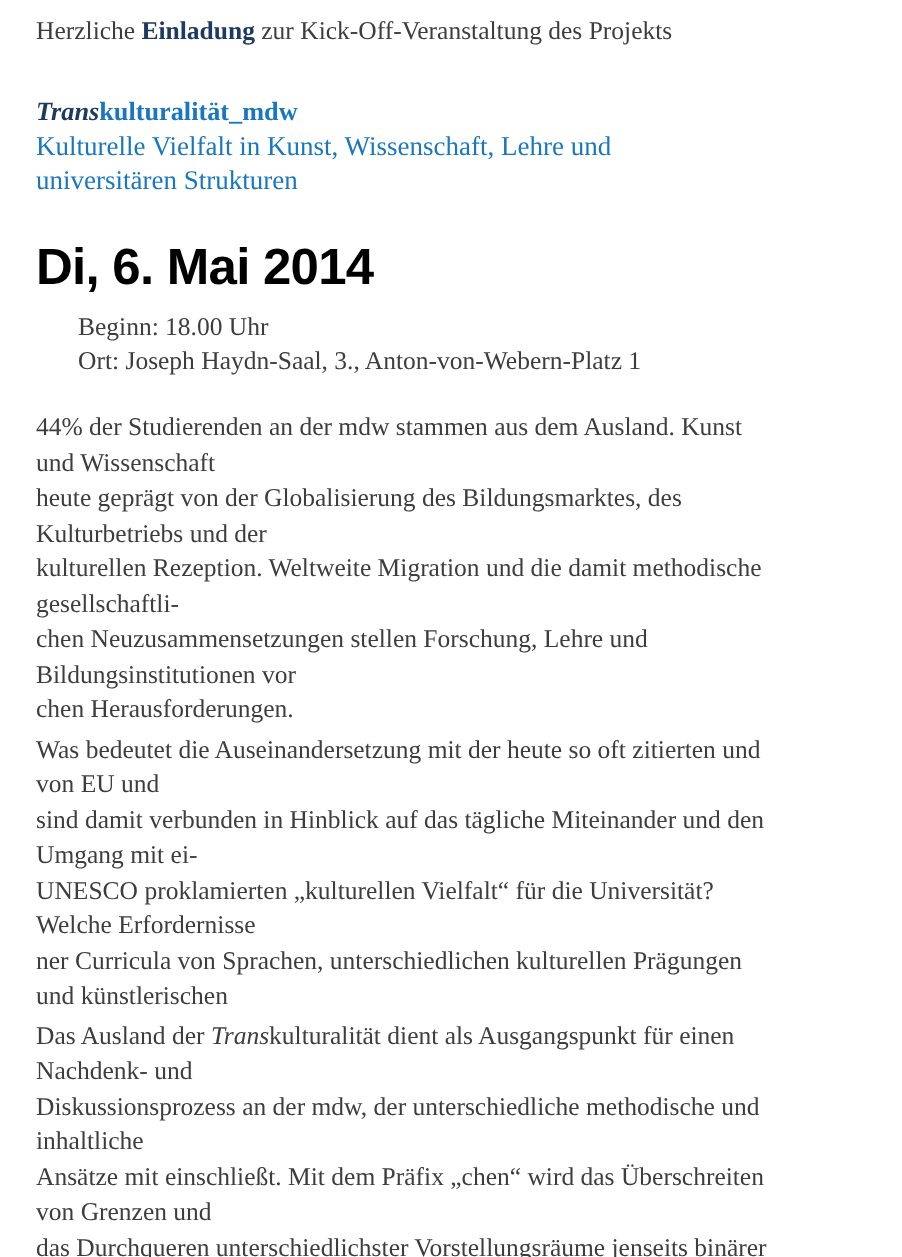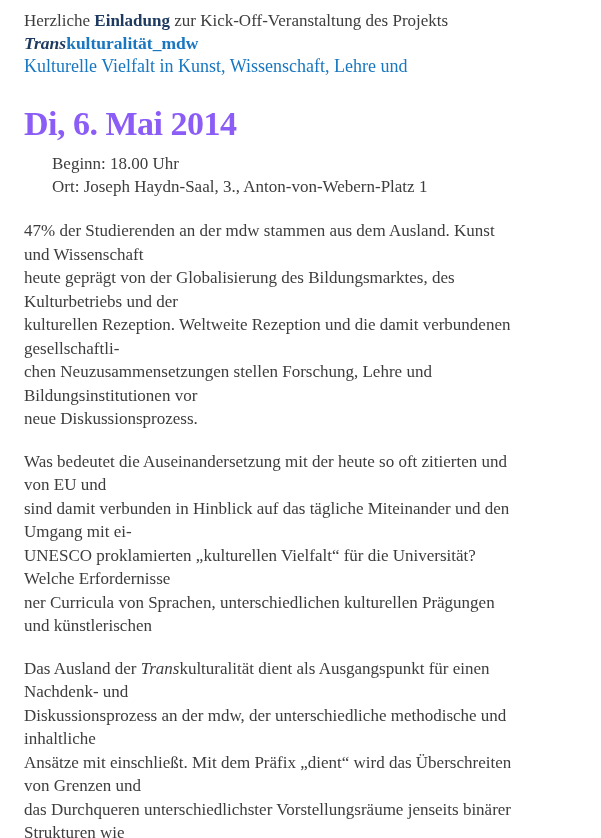--- a/index.html
+++ b/index.html
@@ -34,6 +34,7 @@
     font-size: 17.5px;
     line-height: 23px;
     font-weight: bold;
+    margin-top: 31px;
   }
   .project-title em { color: #1e3a60; font-style: italic; }
   .project-title .blue-part { color: #1877c0; }

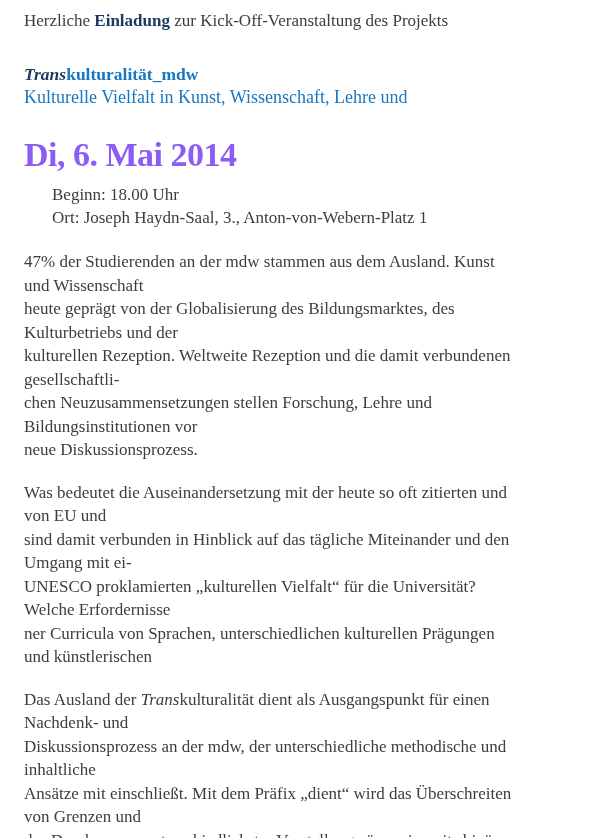--- a/index.html
+++ b/index.html
@@ -81,6 +81,7 @@
 
     <p class="subtitle">
       <span class="line">Kulturelle Vielfalt in Kunst, Wissenschaft, Lehre und</span>
+      <span class="line">universitären Strukturen</span>
     </p>
   </header>
 

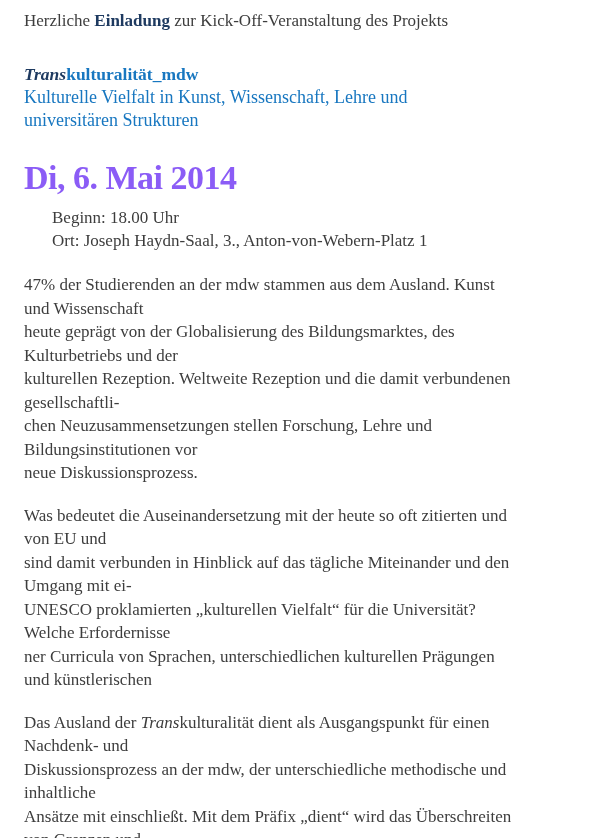--- a/index.html
+++ b/index.html
@@ -47,12 +47,12 @@
   
   .date {
     margin: 26px 0 8px 0;
-    font-family: Liberation Serif, serif;
+    font-family: Liberation Sans, sans-serif;
     font-weight: bold;
     font-size: 34px;
     line-height: 40px;
     letter-spacing: -0.5px;
-    color: #8b5cf6;
+    color: #000000;
   }
   .info {
     font-size: 17px;

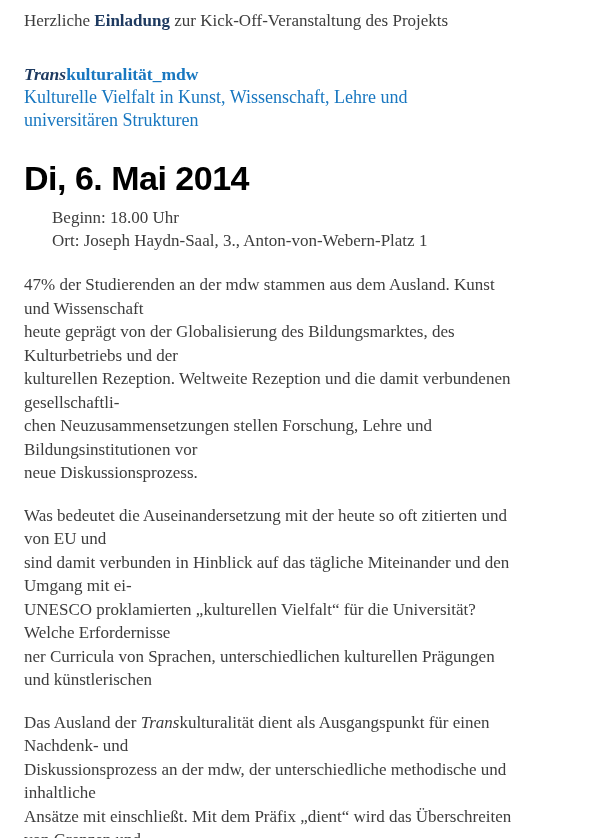--- a/index.html
+++ b/index.html
@@ -90,7 +90,7 @@
   <p class="info">Ort: Joseph Haydn-Saal, 3., Anton-von-Webern-Platz 1</p>
 
   <p class="body-p first">
-    <span class="line">47% der Studierenden an der mdw stammen aus dem Ausland. Kunst und Wissenschaft</span>
+    <span class="line">44% der Studierenden an der mdw stammen aus dem Ausland. Kunst und Wissenschaft</span>
     <span class="line">heute geprägt von der Globalisierung des Bildungsmarktes, des Kulturbetriebs und der</span>
     <span class="line">kulturellen Rezeption. Weltweite Rezeption und die damit verbundenen gesellschaftli-</span>
     <span class="line">chen Neuzusammensetzungen stellen Forschung, Lehre und Bildungsinstitutionen vor</span>

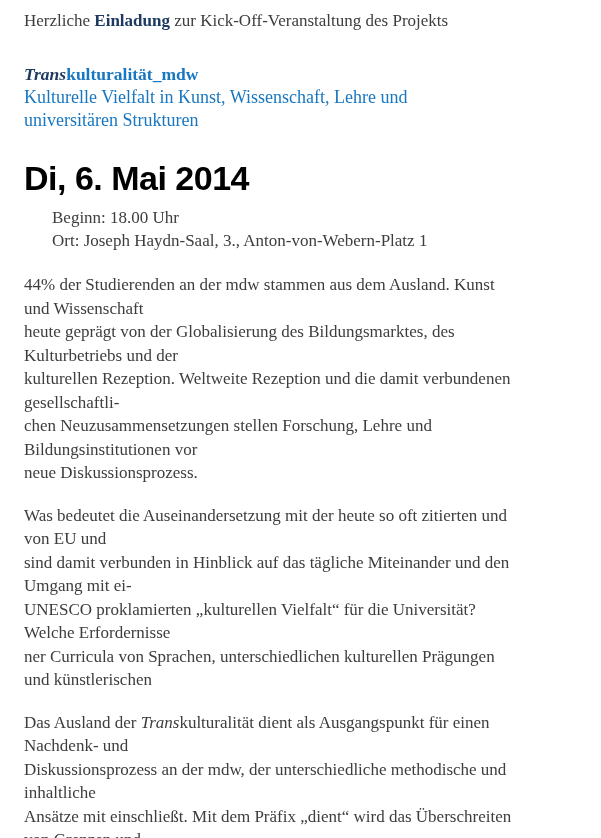--- a/index.html
+++ b/index.html
@@ -92,7 +92,7 @@
   <p class="body-p first">
     <span class="line">44% der Studierenden an der mdw stammen aus dem Ausland. Kunst und Wissenschaft</span>
     <span class="line">heute geprägt von der Globalisierung des Bildungsmarktes, des Kulturbetriebs und der</span>
-    <span class="line">kulturellen Rezeption. Weltweite Rezeption und die damit verbundenen gesellschaftli-</span>
+    <span class="line">kulturellen Rezeption. Weltweite Migration und die damit methodische gesellschaftli-</span>
     <span class="line">chen Neuzusammensetzungen stellen Forschung, Lehre und Bildungsinstitutionen vor</span>
     <span class="line">neue Diskussionsprozess.</span>
   </p>

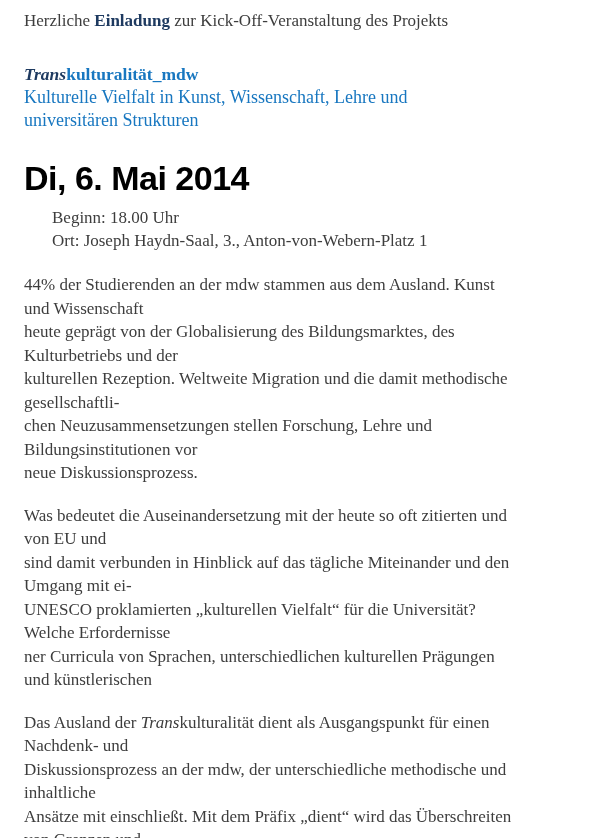--- a/index.html
+++ b/index.html
@@ -94,7 +94,7 @@
     <span class="line">heute geprägt von der Globalisierung des Bildungsmarktes, des Kulturbetriebs und der</span>
     <span class="line">kulturellen Rezeption. Weltweite Migration und die damit methodische gesellschaftli-</span>
     <span class="line">chen Neuzusammensetzungen stellen Forschung, Lehre und Bildungsinstitutionen vor</span>
-    <span class="line">neue Diskussionsprozess.</span>
+    <span class="line">chen Herausforderungen.</span>
   </p>
 
   <p class="body-p">

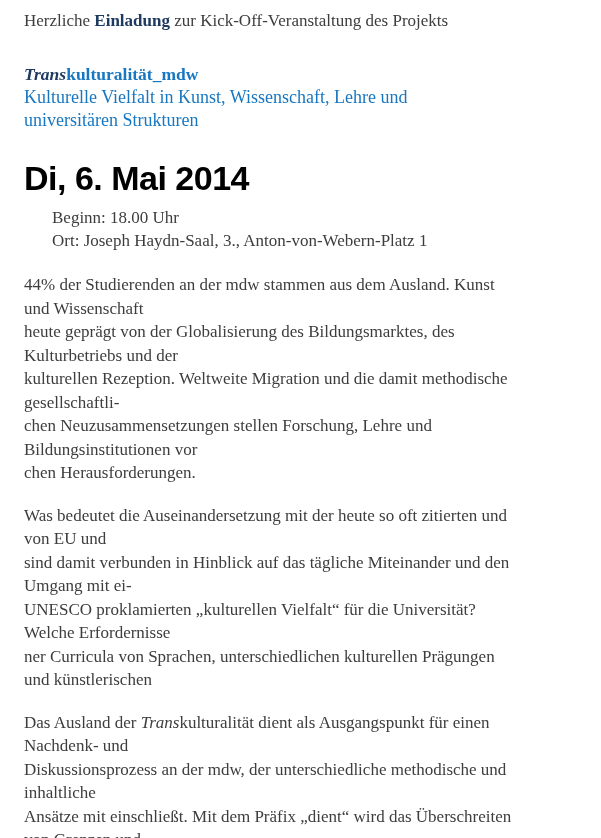--- a/index.html
+++ b/index.html
@@ -62,7 +62,7 @@
 
   
   .body-p {
-    margin-top: 19px;
+    margin-top: 3px;
     font-size: 17px;
     line-height: 23.5px;
   }

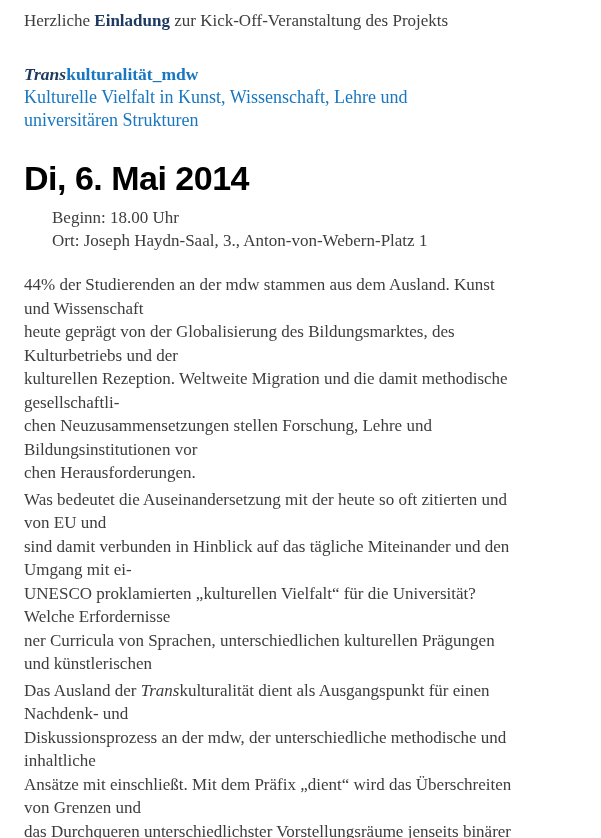--- a/index.html
+++ b/index.html
@@ -107,7 +107,7 @@
   <p class="body-p">
     <span class="line"><span>Das Ausland der </span><em>Trans</em><span>kulturalität dient als Ausgangspunkt für einen Nachdenk- und</span></span>
     <span class="line">Diskussionsprozess an der mdw, der unterschiedliche methodische und inhaltliche</span>
-    <span class="line">Ansätze mit einschließt. Mit dem Präfix „dient“ wird das Überschreiten von Grenzen und</span>
+    <span class="line">Ansätze mit einschließt. Mit dem Präfix „chen“ wird das Überschreiten von Grenzen und</span>
     <span class="line">das Durchqueren unterschiedlichster Vorstellungsräume jenseits binärer Strukturen wie</span>
 
   </p>

